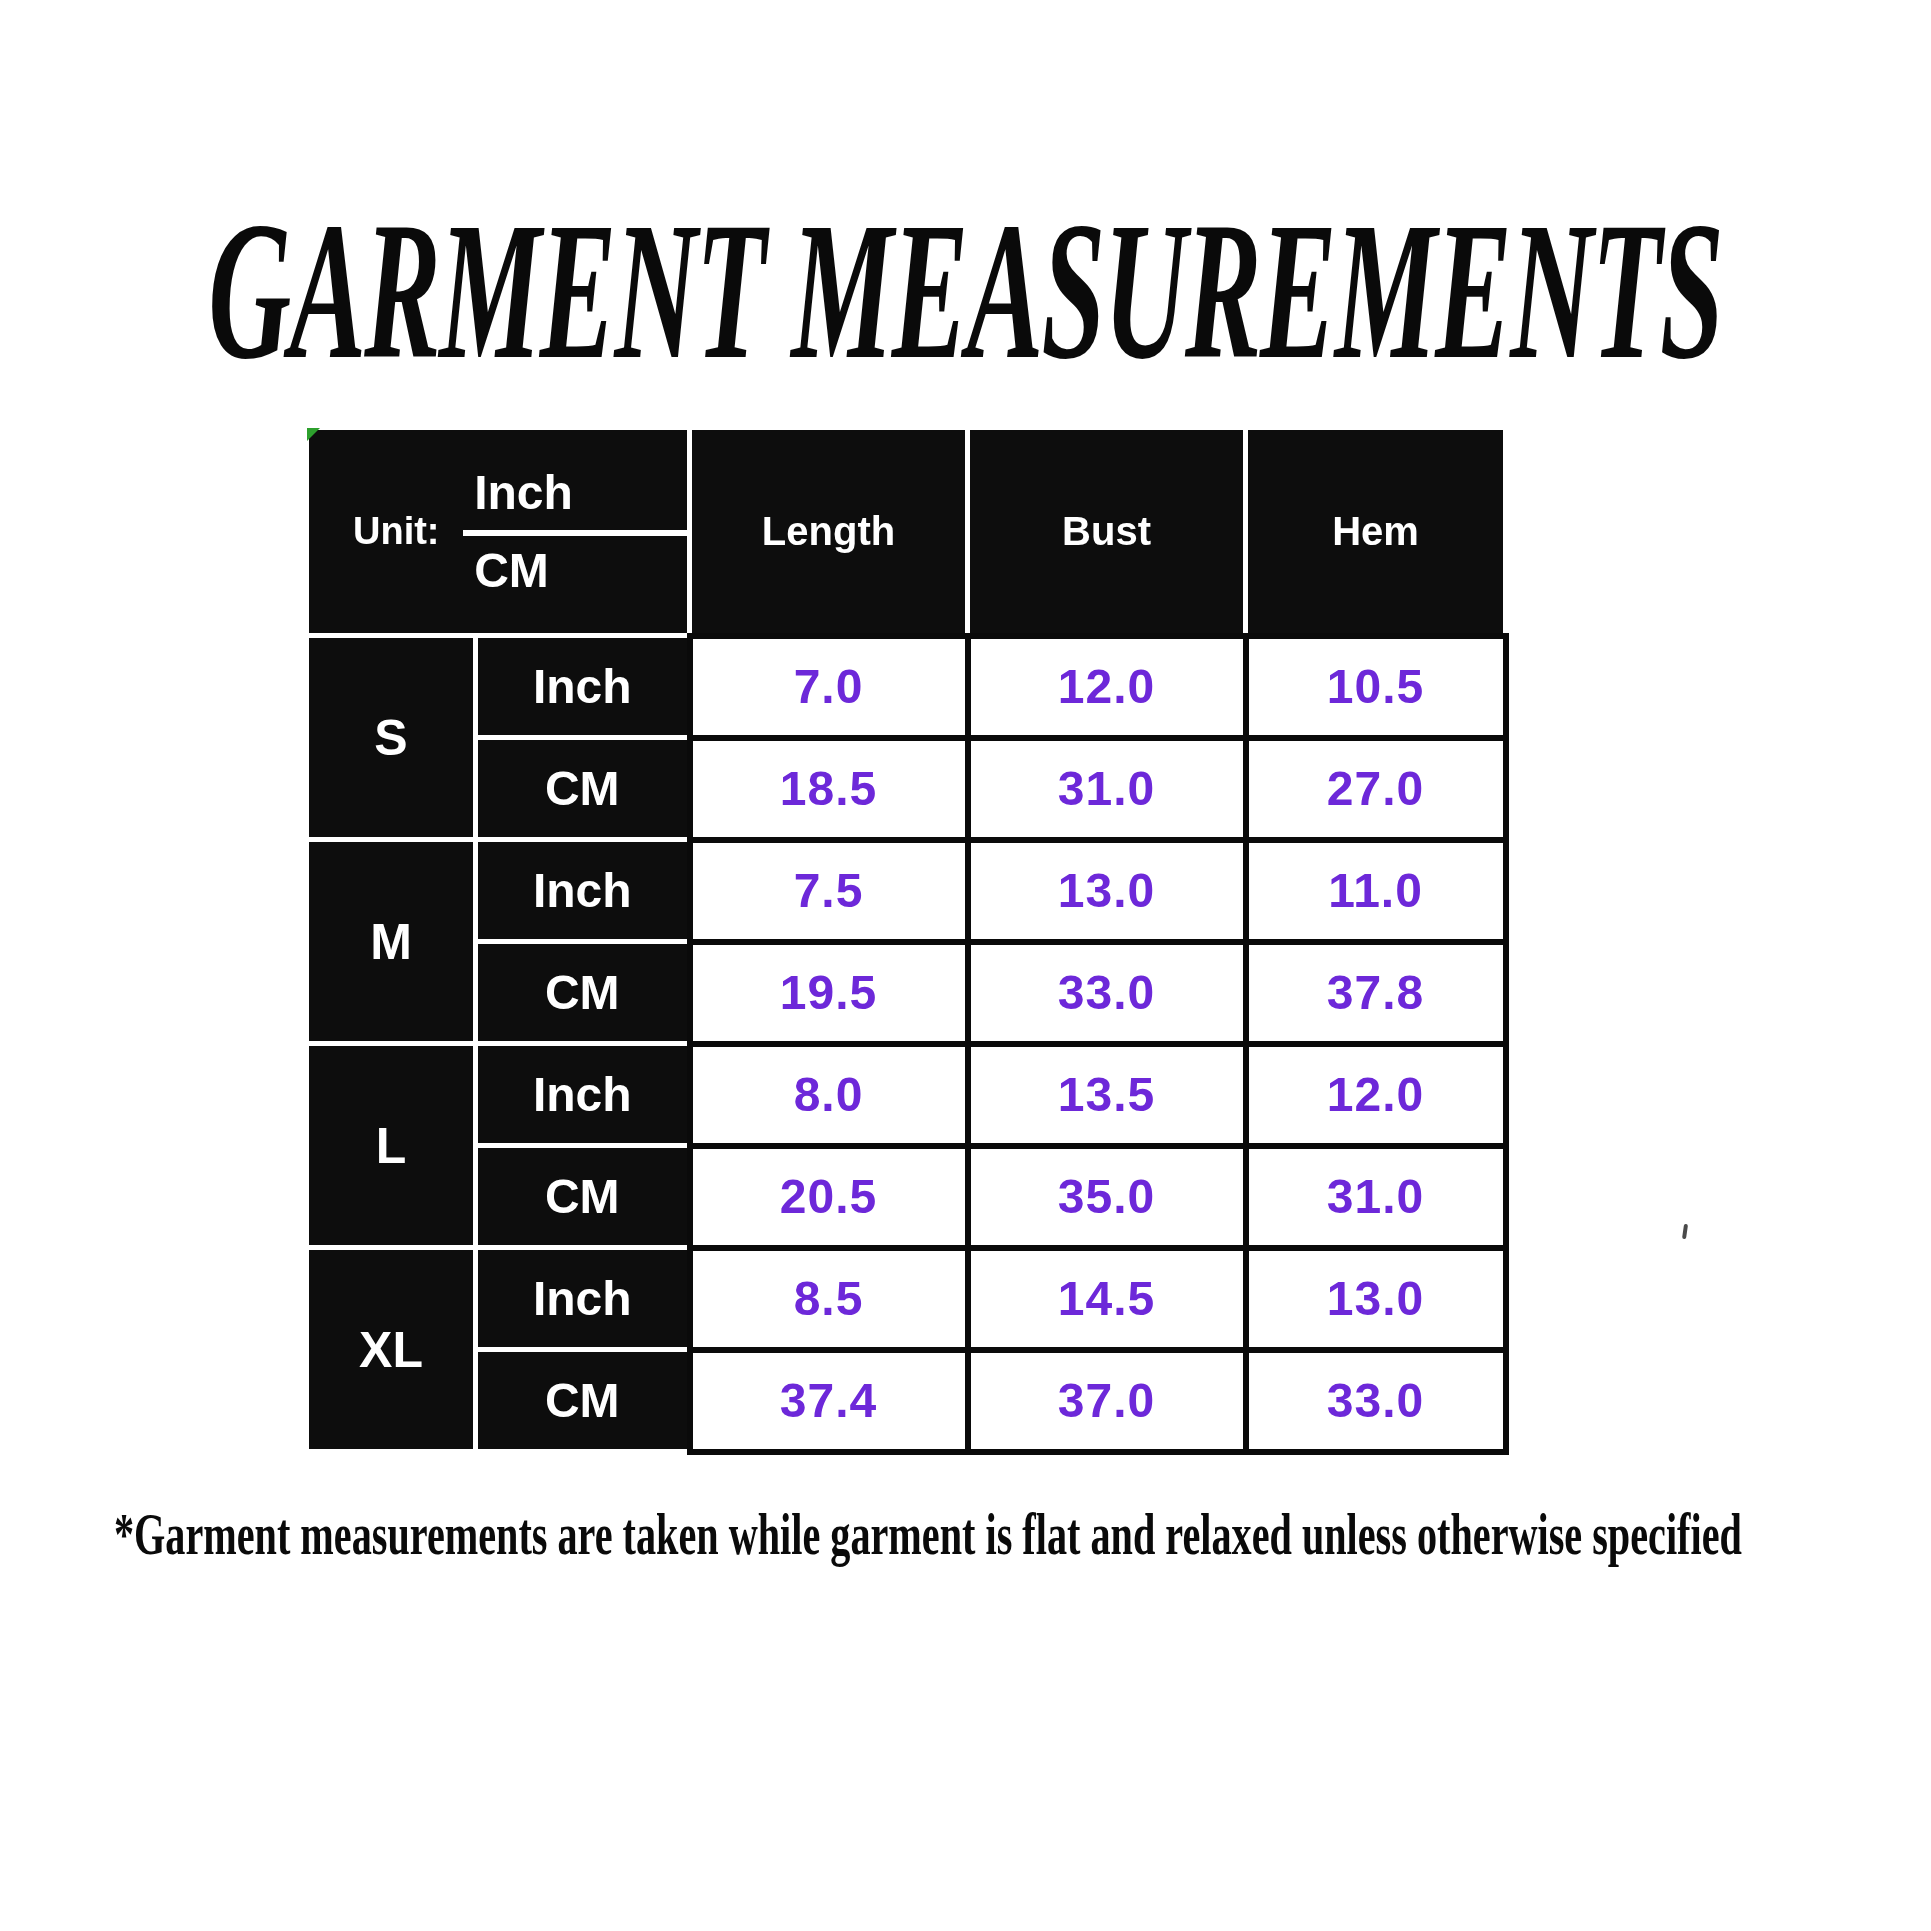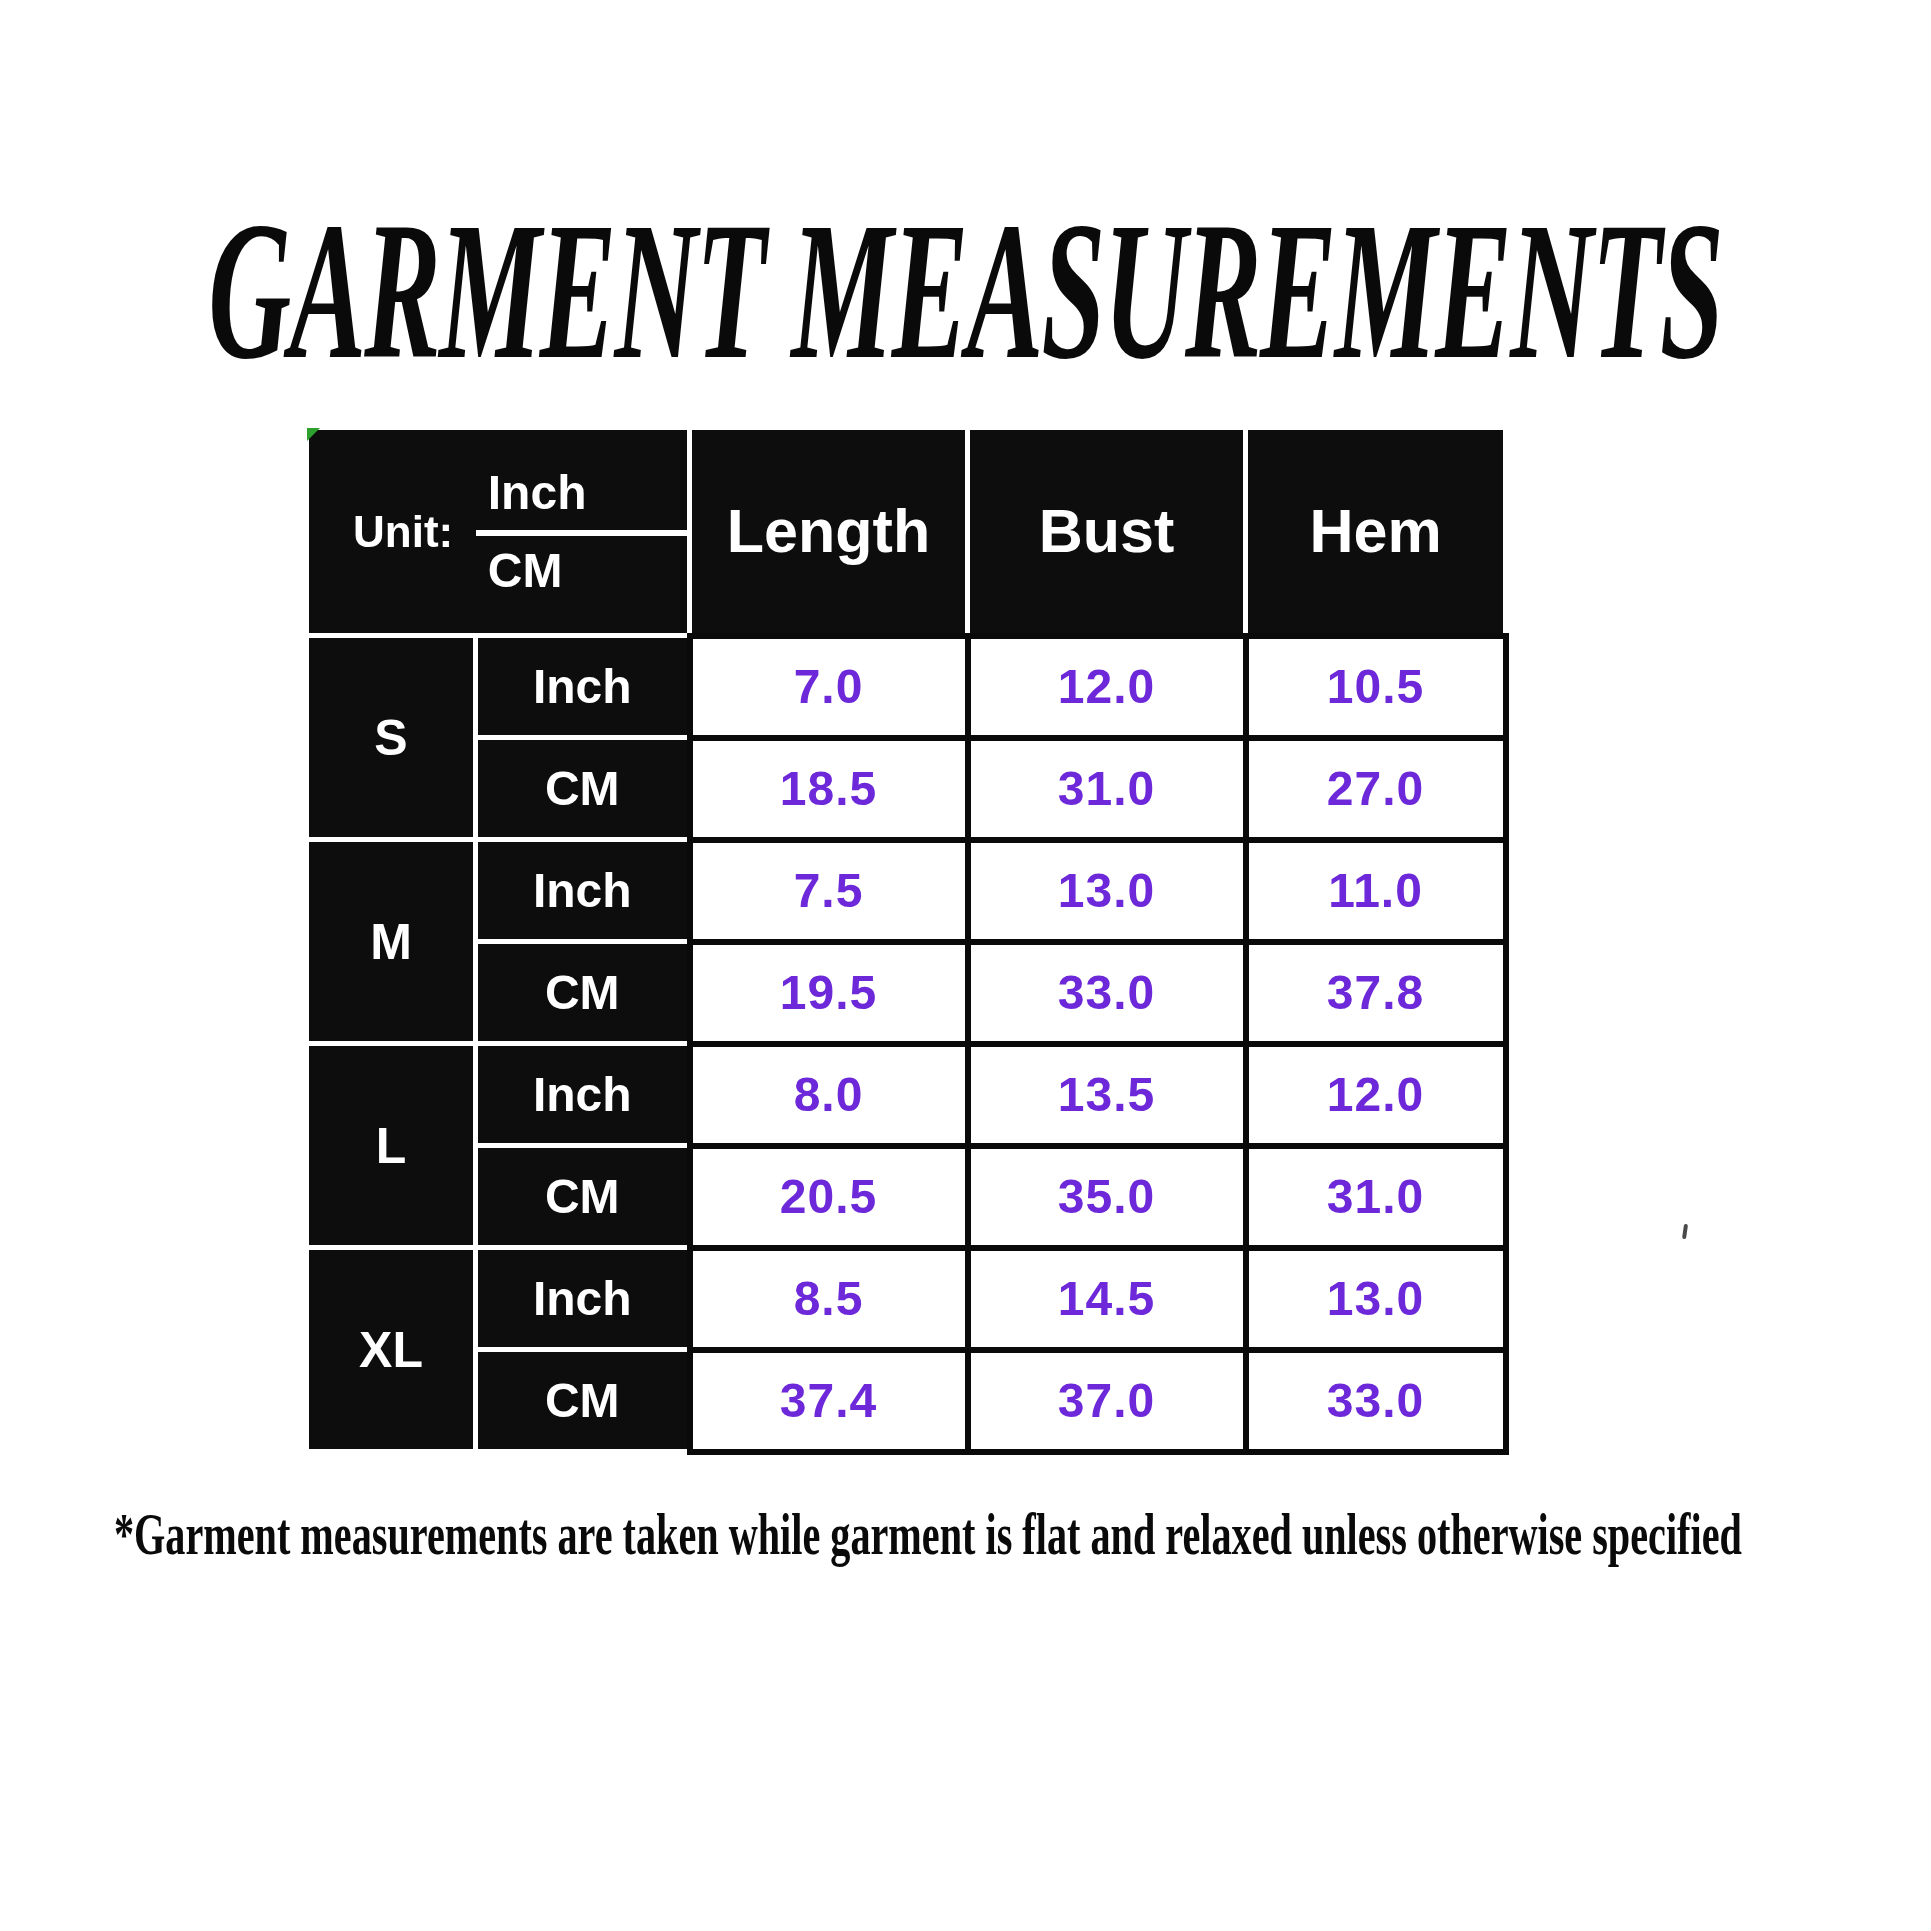--- a/index.html
+++ b/index.html
@@ -71,7 +71,7 @@
     text-align: left;
     padding-left: 44px;
   }
-  .unit-label { flex: 0 0 auto; font-size: 44px; }
+  .unit-label { flex: 0 0 auto; font-size: 38px; }
   .fraction { flex: 1 1 auto; margin-left: 23px; display: block; }
   .frac-top {
     display: block;

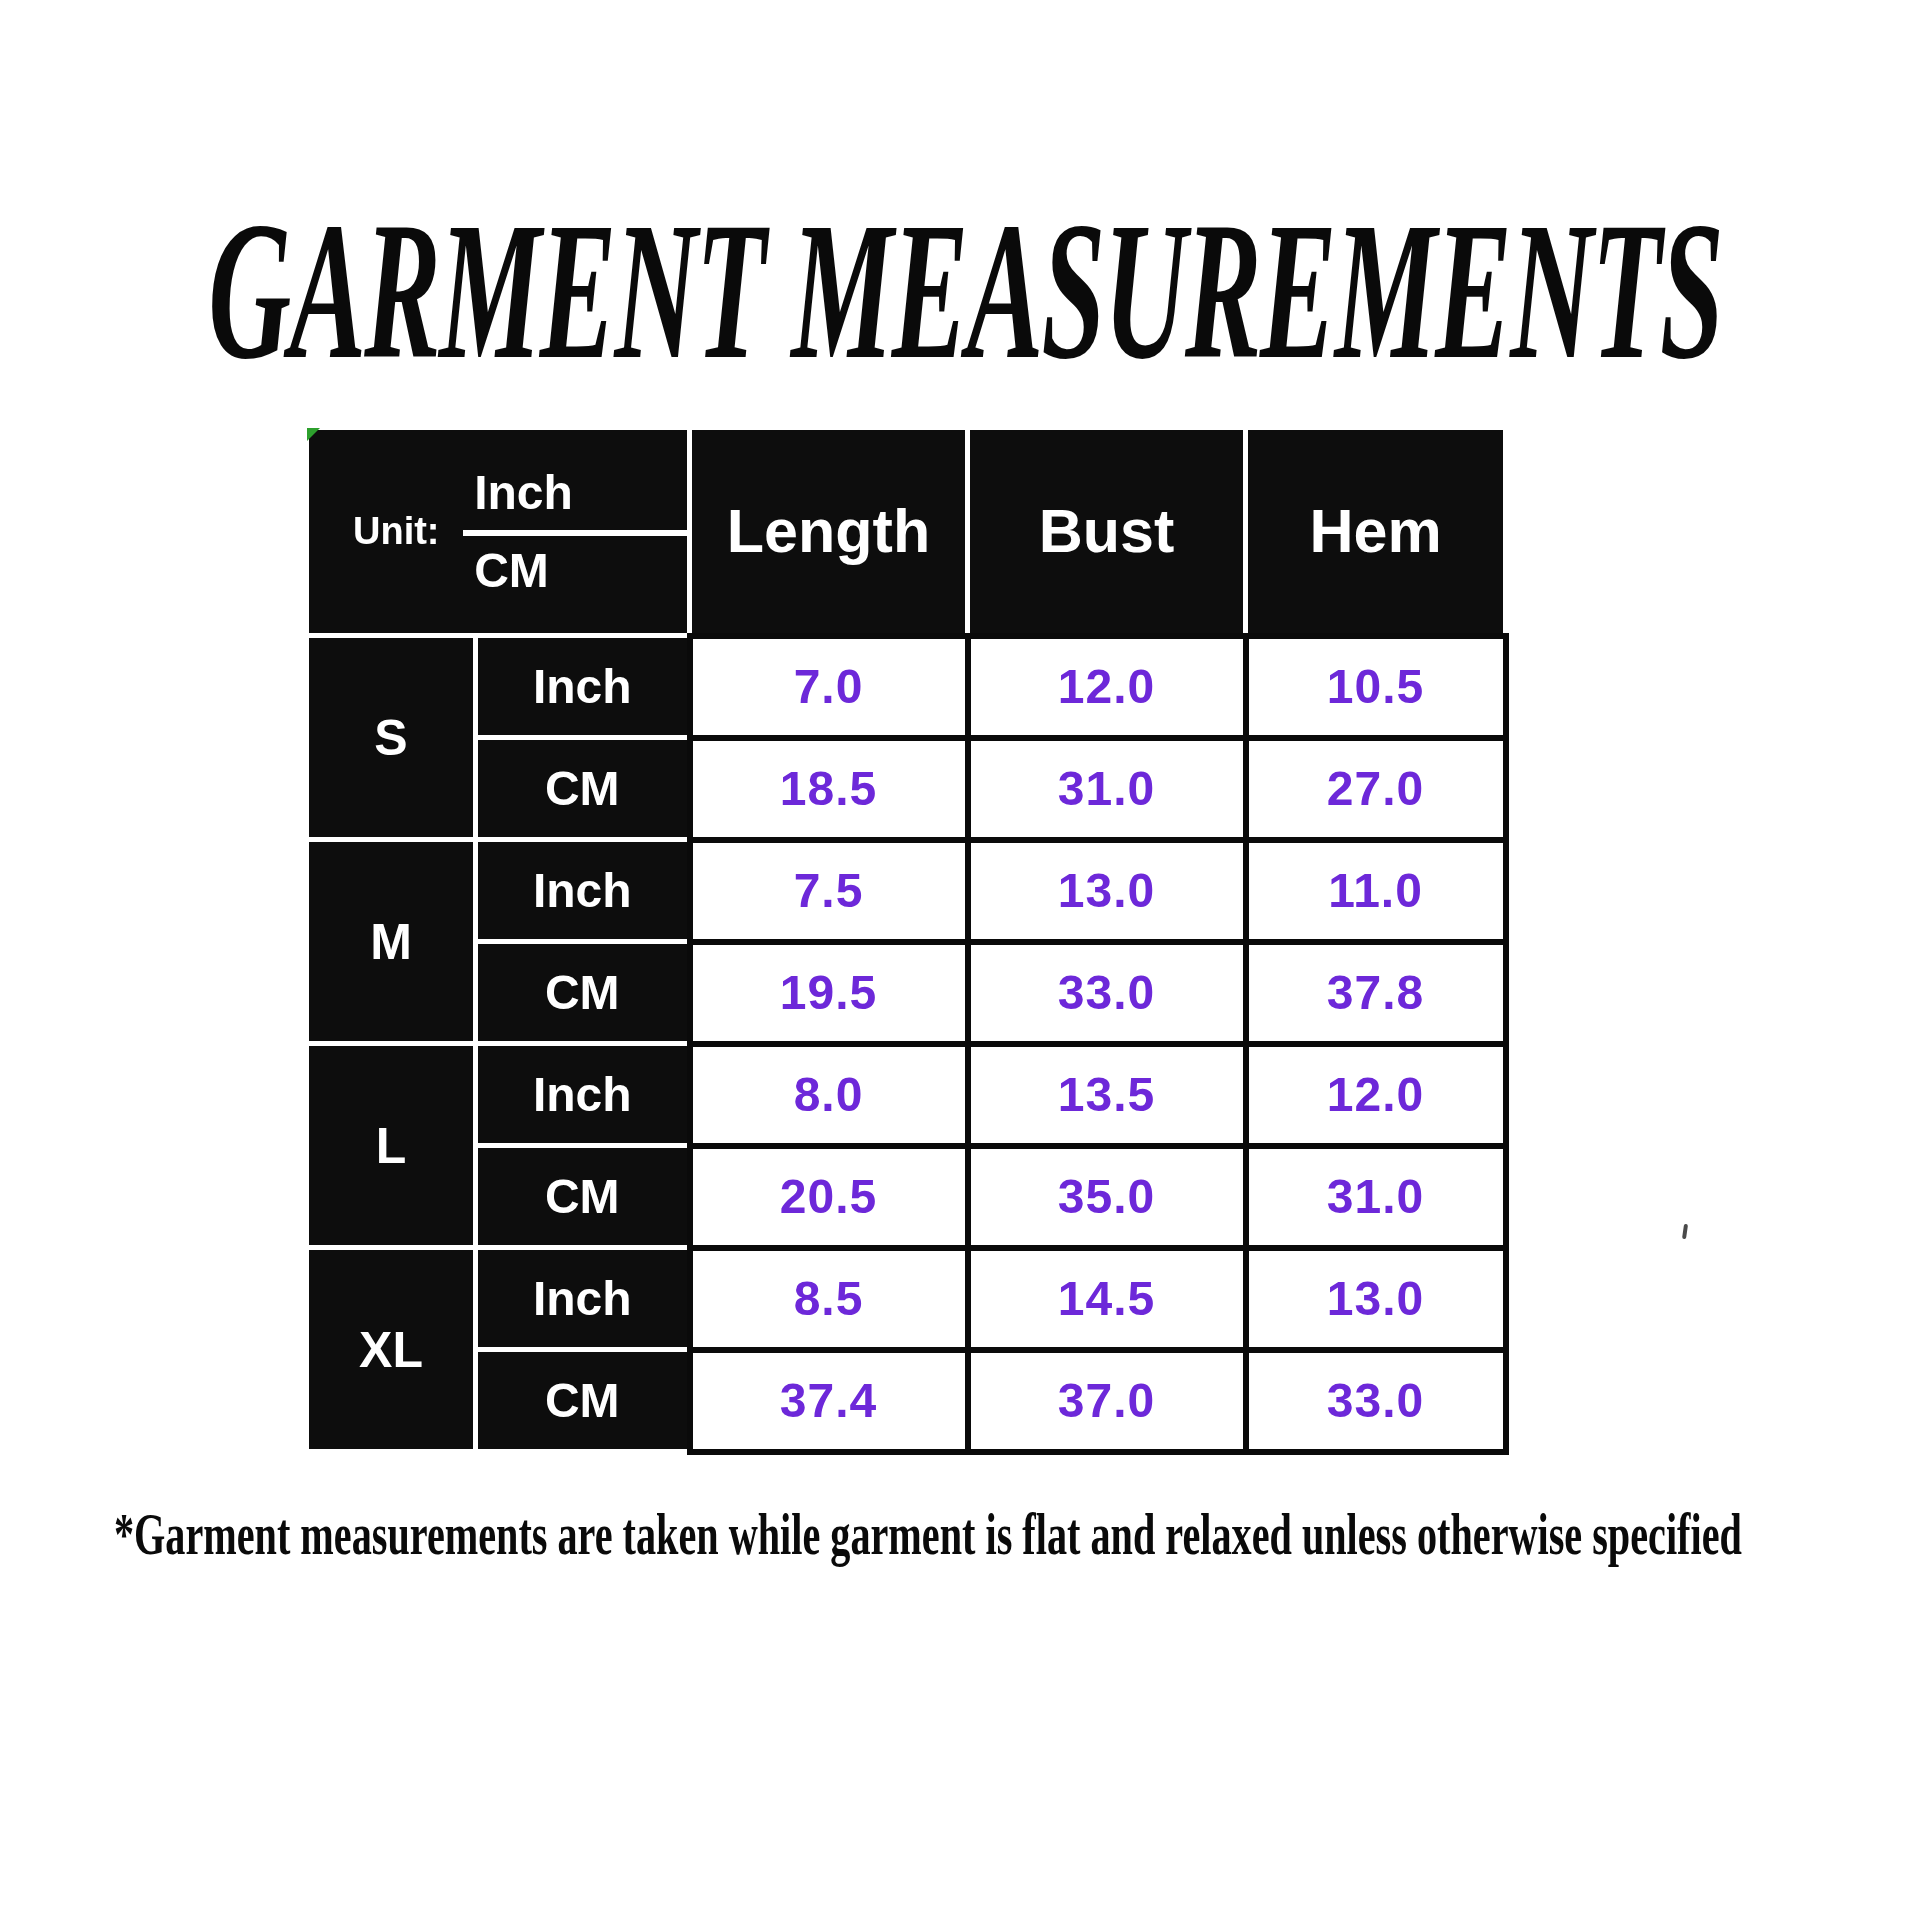--- a/index.html
+++ b/index.html
@@ -62,7 +62,7 @@
     letter-spacing: 1px;
   }
   td.size-cell { font-size: 50px; }
-  td.col-head  { font-size: 61px; }
+  td.col-head  { font-size: 40px; }
 
   
   .unit-flex {

